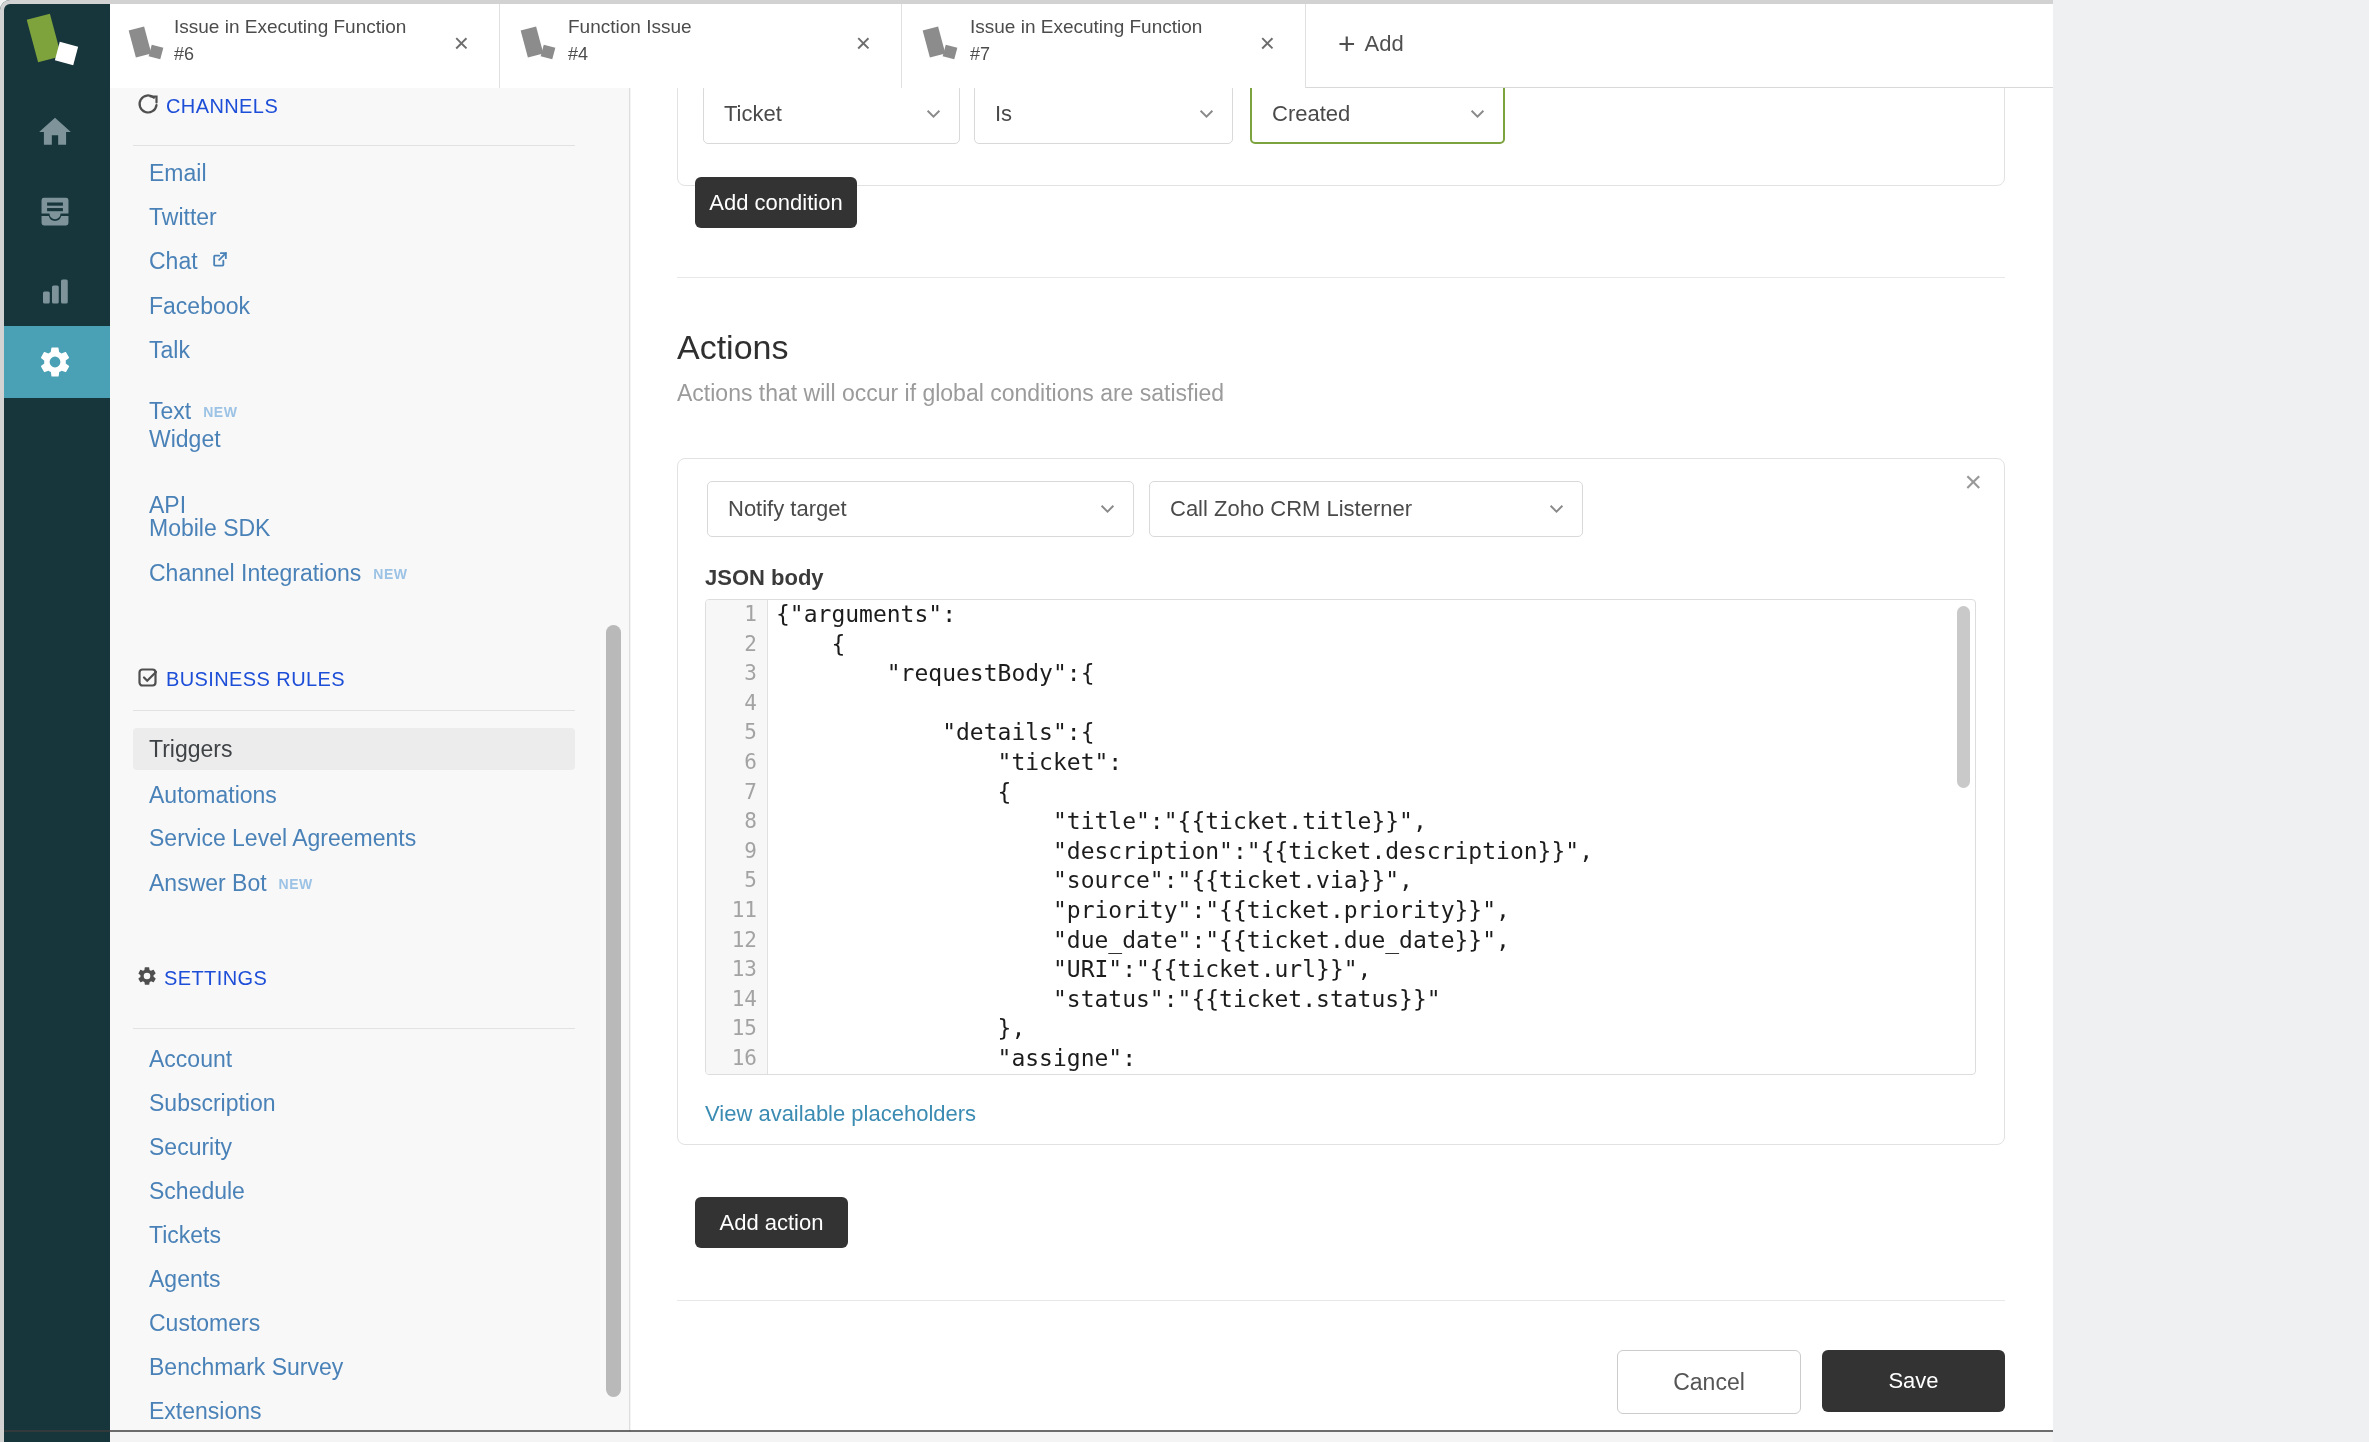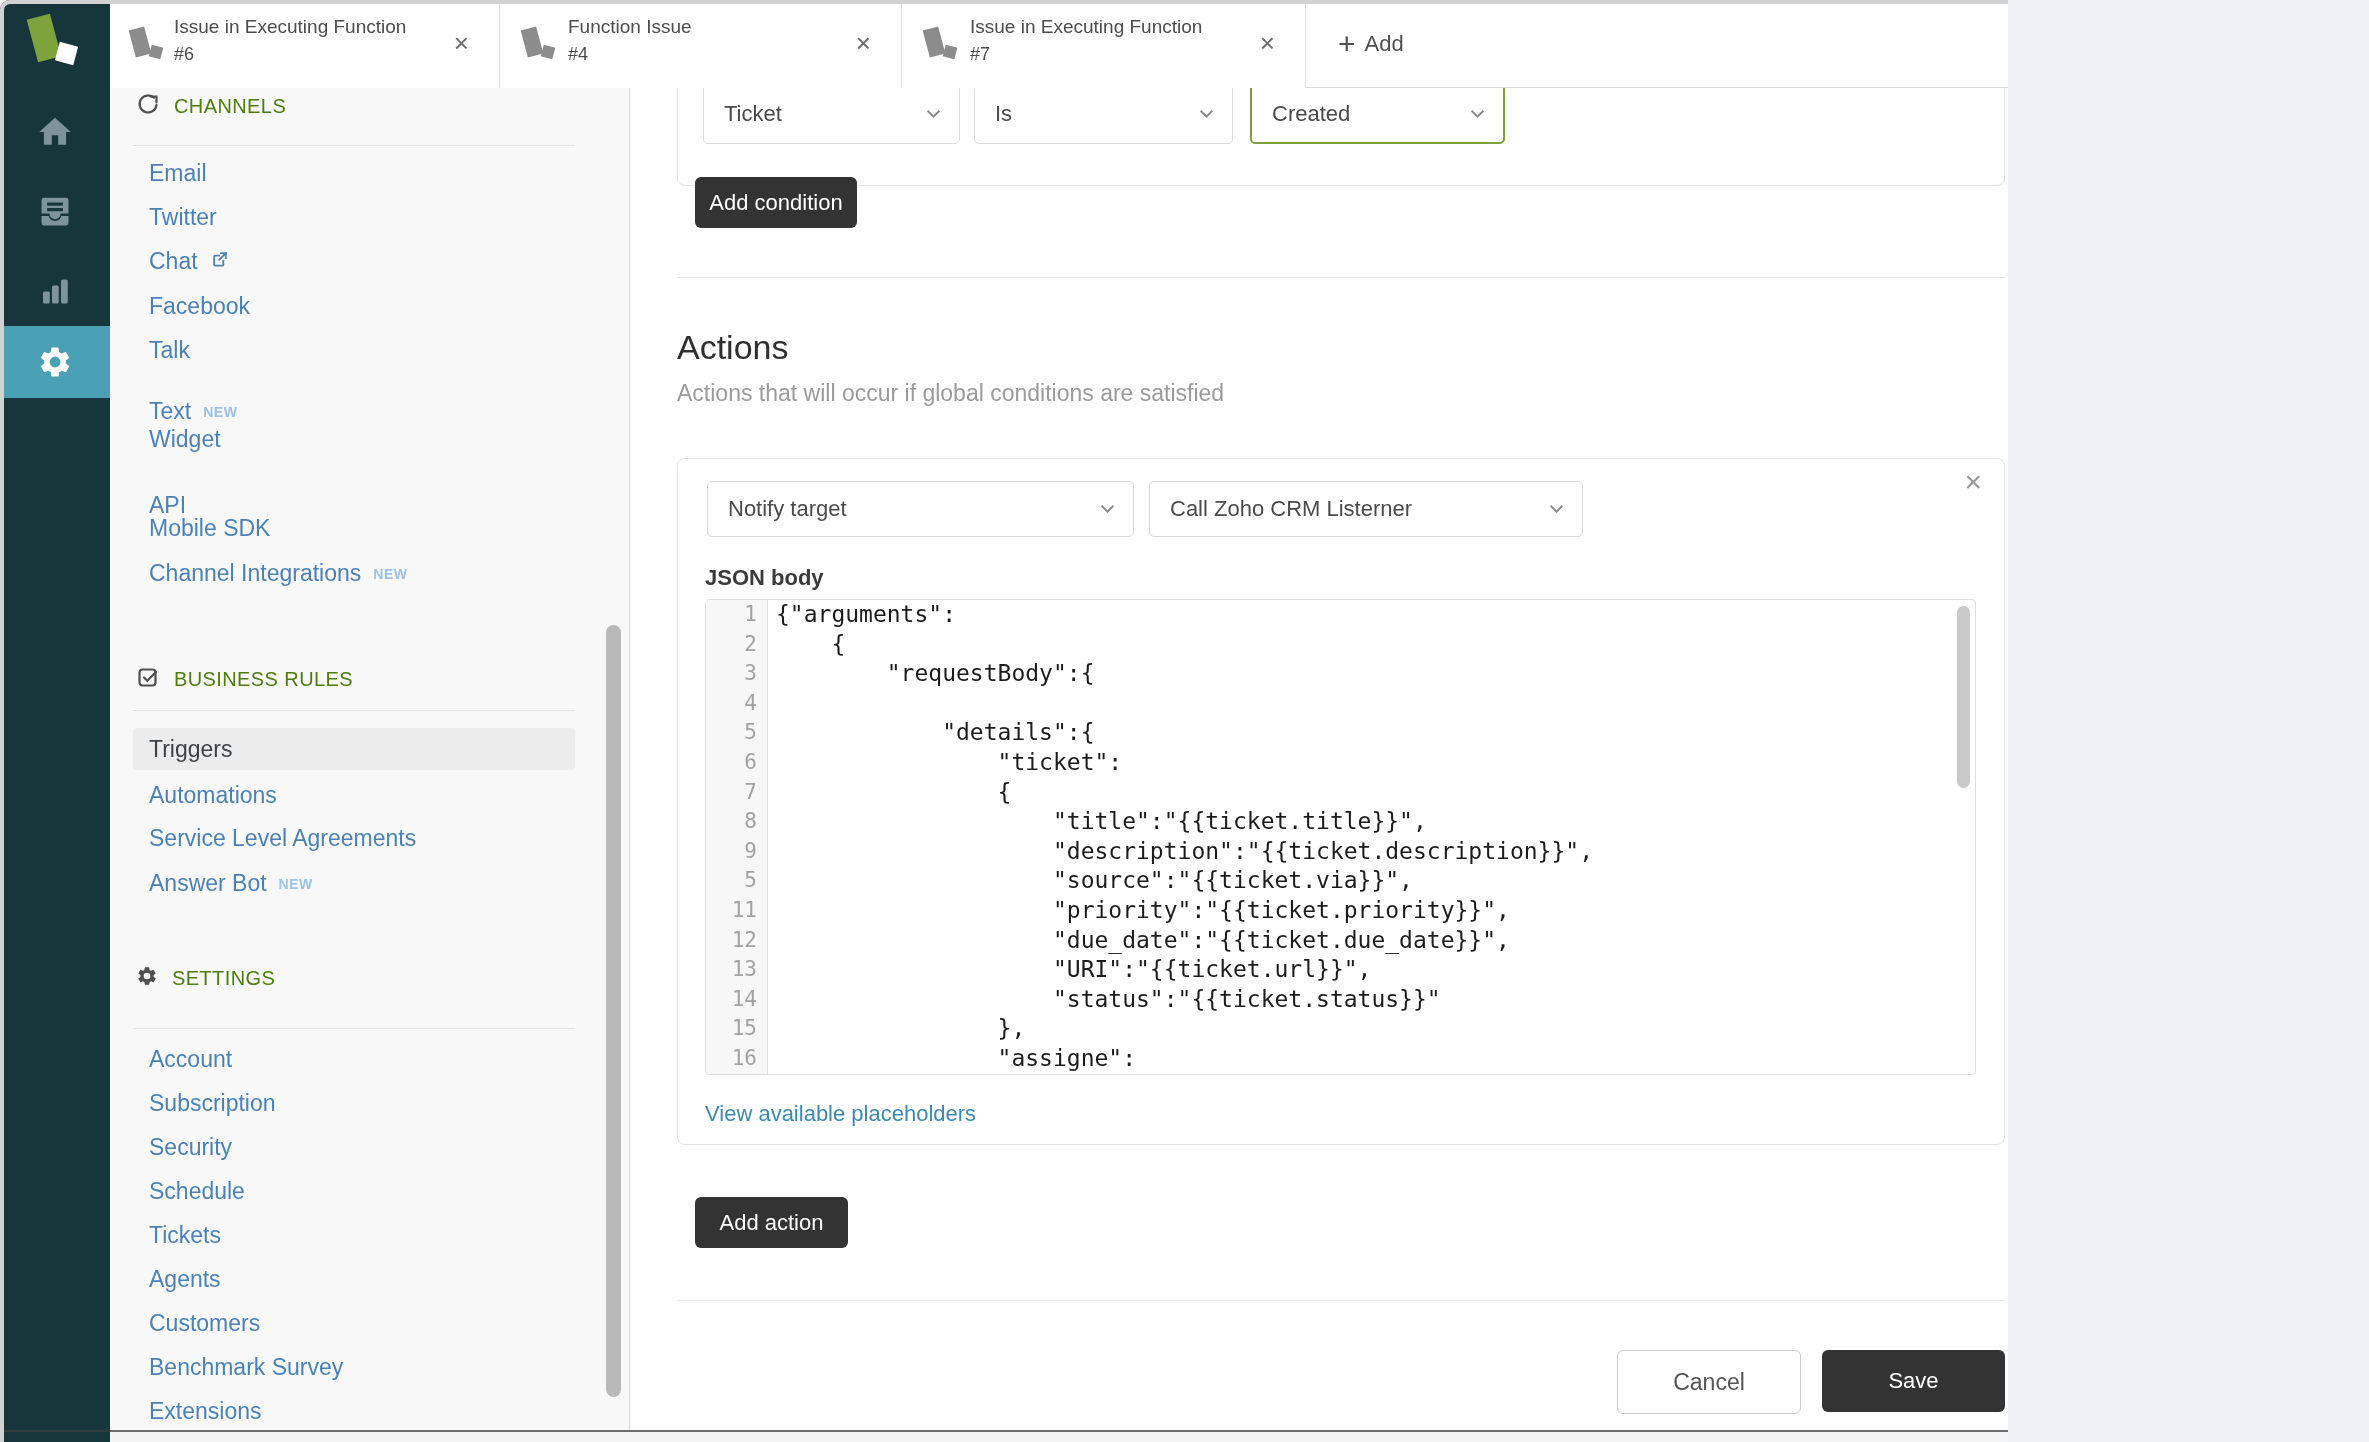--- a/index.html
+++ b/index.html
@@ -4,7 +4,7 @@
 <style>
   html,body{margin:0;padding:0;background:#eef0f1;}
   #app{position:relative;width:2008px;height:1442px;background:#f4f4f4;overflow:hidden;
-       font-family:"Liberation Sans",sans-serif;-webkit-font-smoothing:antialiased;}
+       font-family:"Liberation Sans",sans-serif;padding-left:45px;-webkit-font-smoothing:antialiased;}
   .abs{position:absolute;}
   
   .sidebar{left:0;top:0;width:110px;height:1442px;background:#17363c;border-radius:10px 0 0 0;}

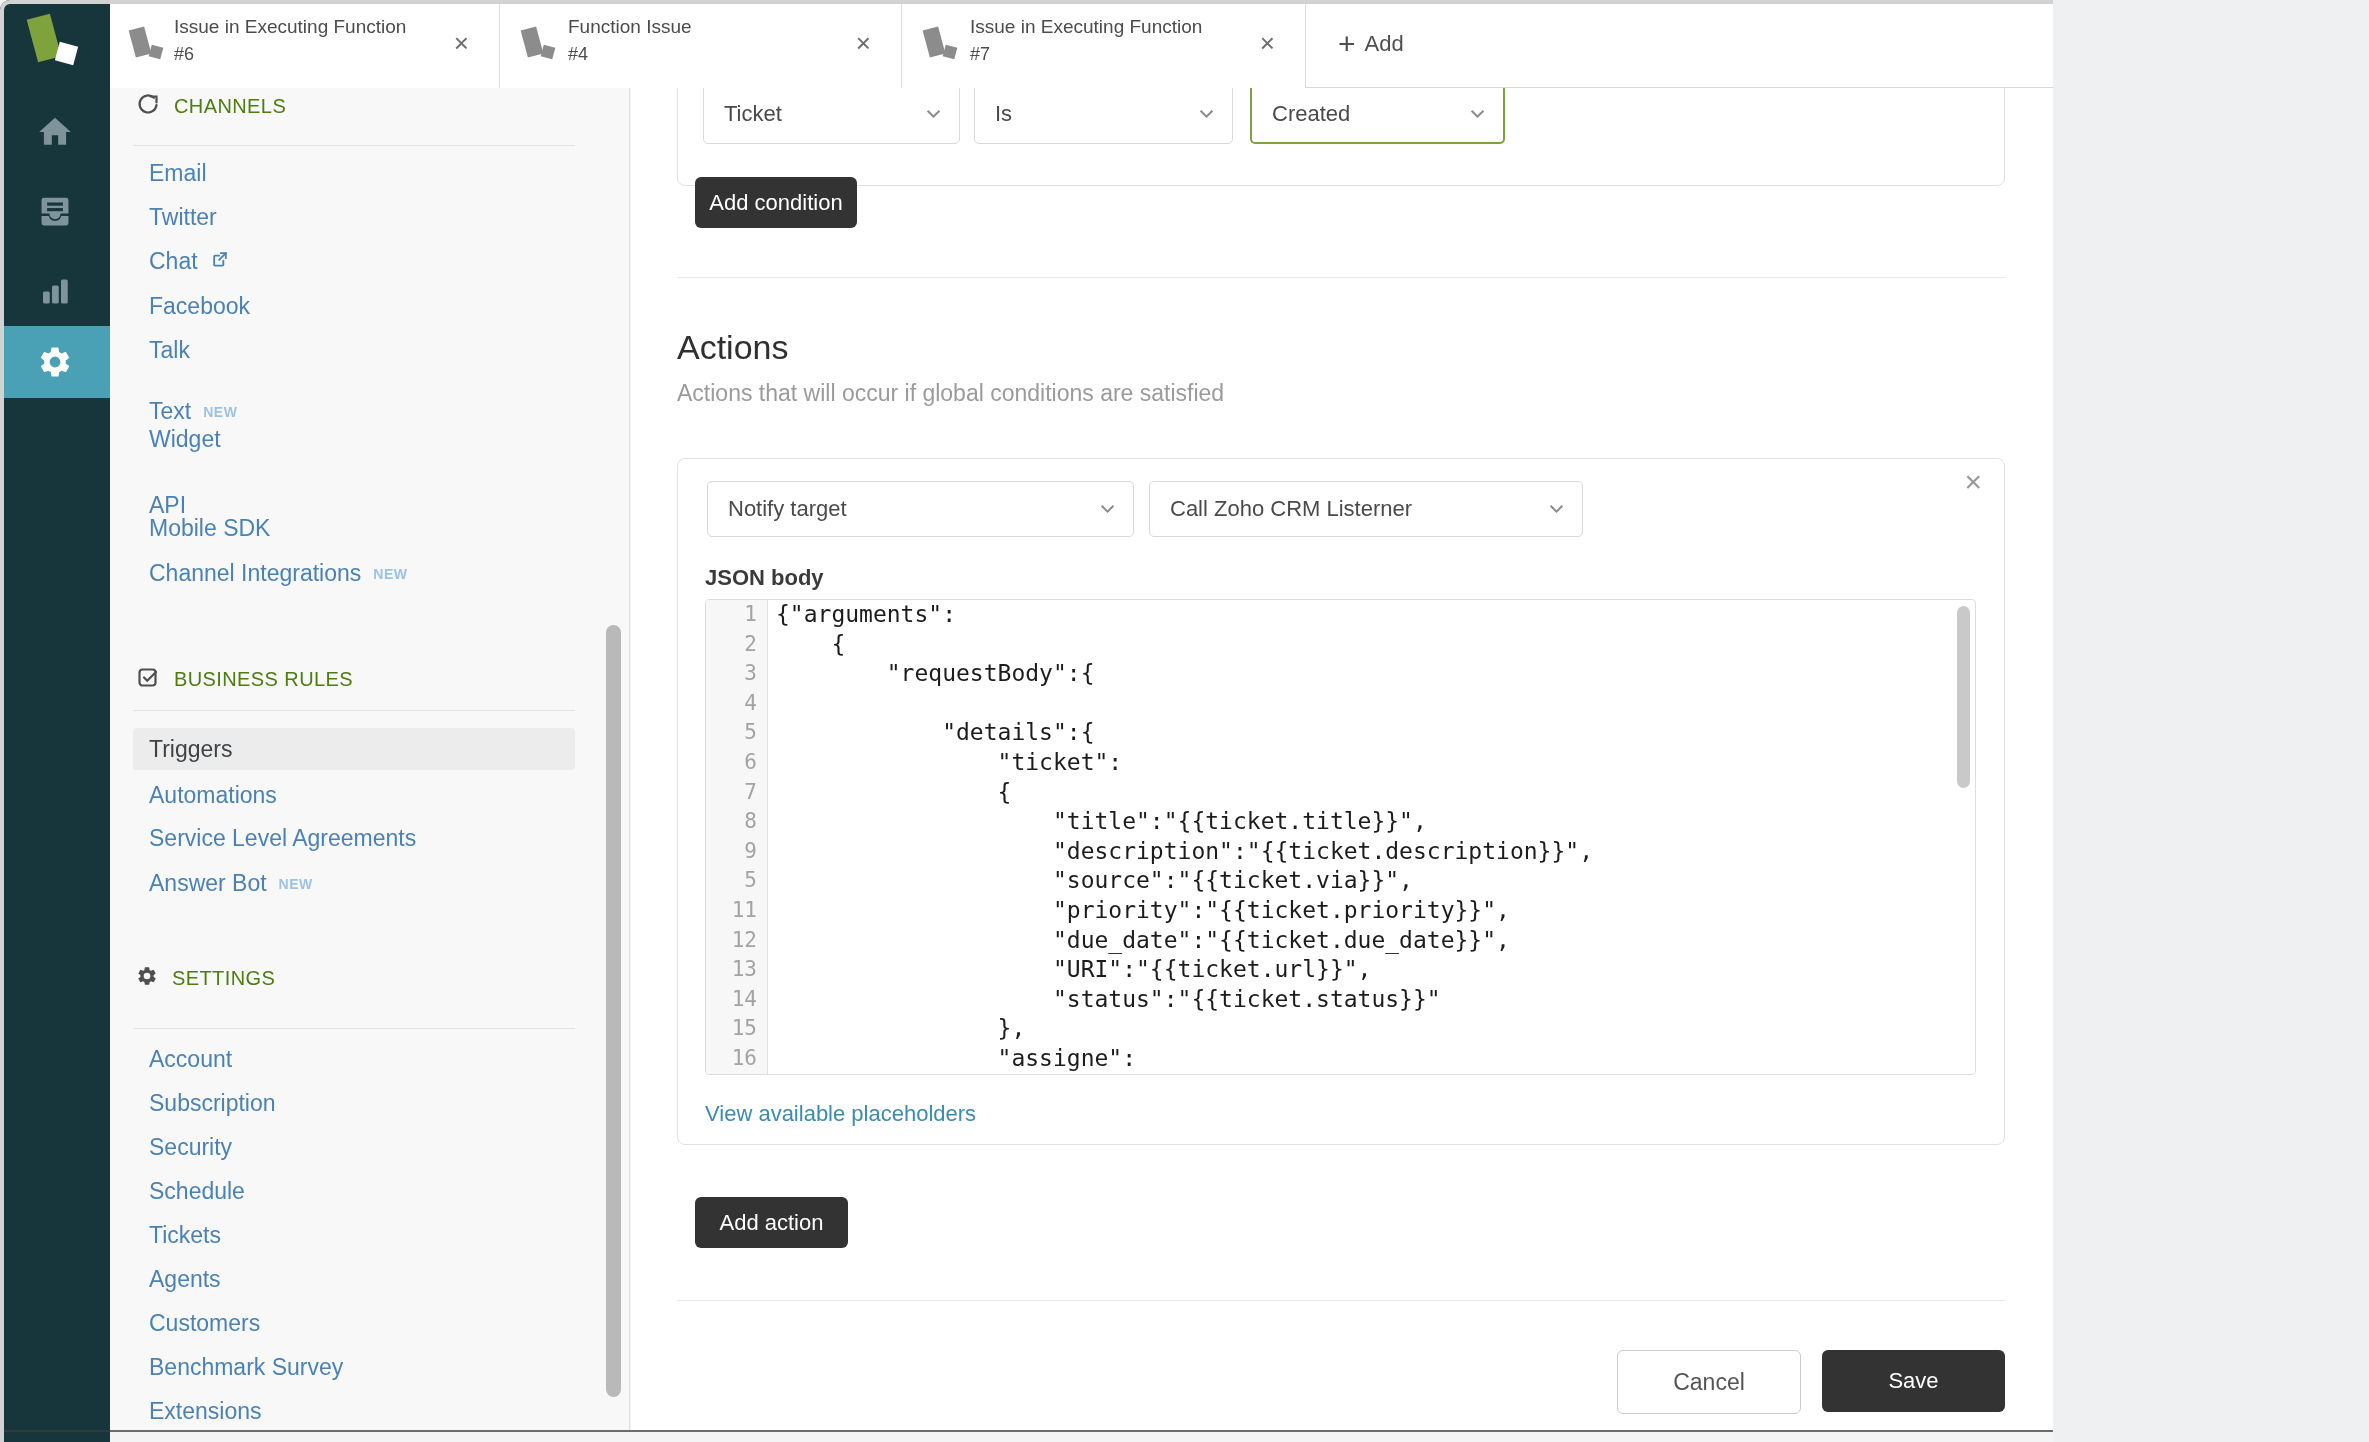--- a/index.html
+++ b/index.html
@@ -26,7 +26,7 @@
   .addtab .lbl{font-size:22px;}
   
   .navpanel{left:110px;top:88px;width:520px;height:1344px;background:#f8f8f8;border-right:1px solid #dedede;box-sizing:border-box;overflow:hidden;}
-  .sec-head{left:26px;display:flex;align-items:center;gap:14px;color:#4d7c0f;font-size:20px;letter-spacing:.4px;}
+  .sec-head{left:26px;display:flex;align-items:center;gap:6px;color:#1d4ed8;font-size:20px;letter-spacing:.4px;}
   .nav-div{left:23px;width:442px;height:1px;background:#e2e2e2;}
   .nav-item{left:39px;font-size:23px;color:#4a82b8;white-space:nowrap;cursor:pointer;display:flex;align-items:center;gap:12px;}
   .badge{font-size:14px;color:#9cc3e5;letter-spacing:.5px;font-weight:700;}

